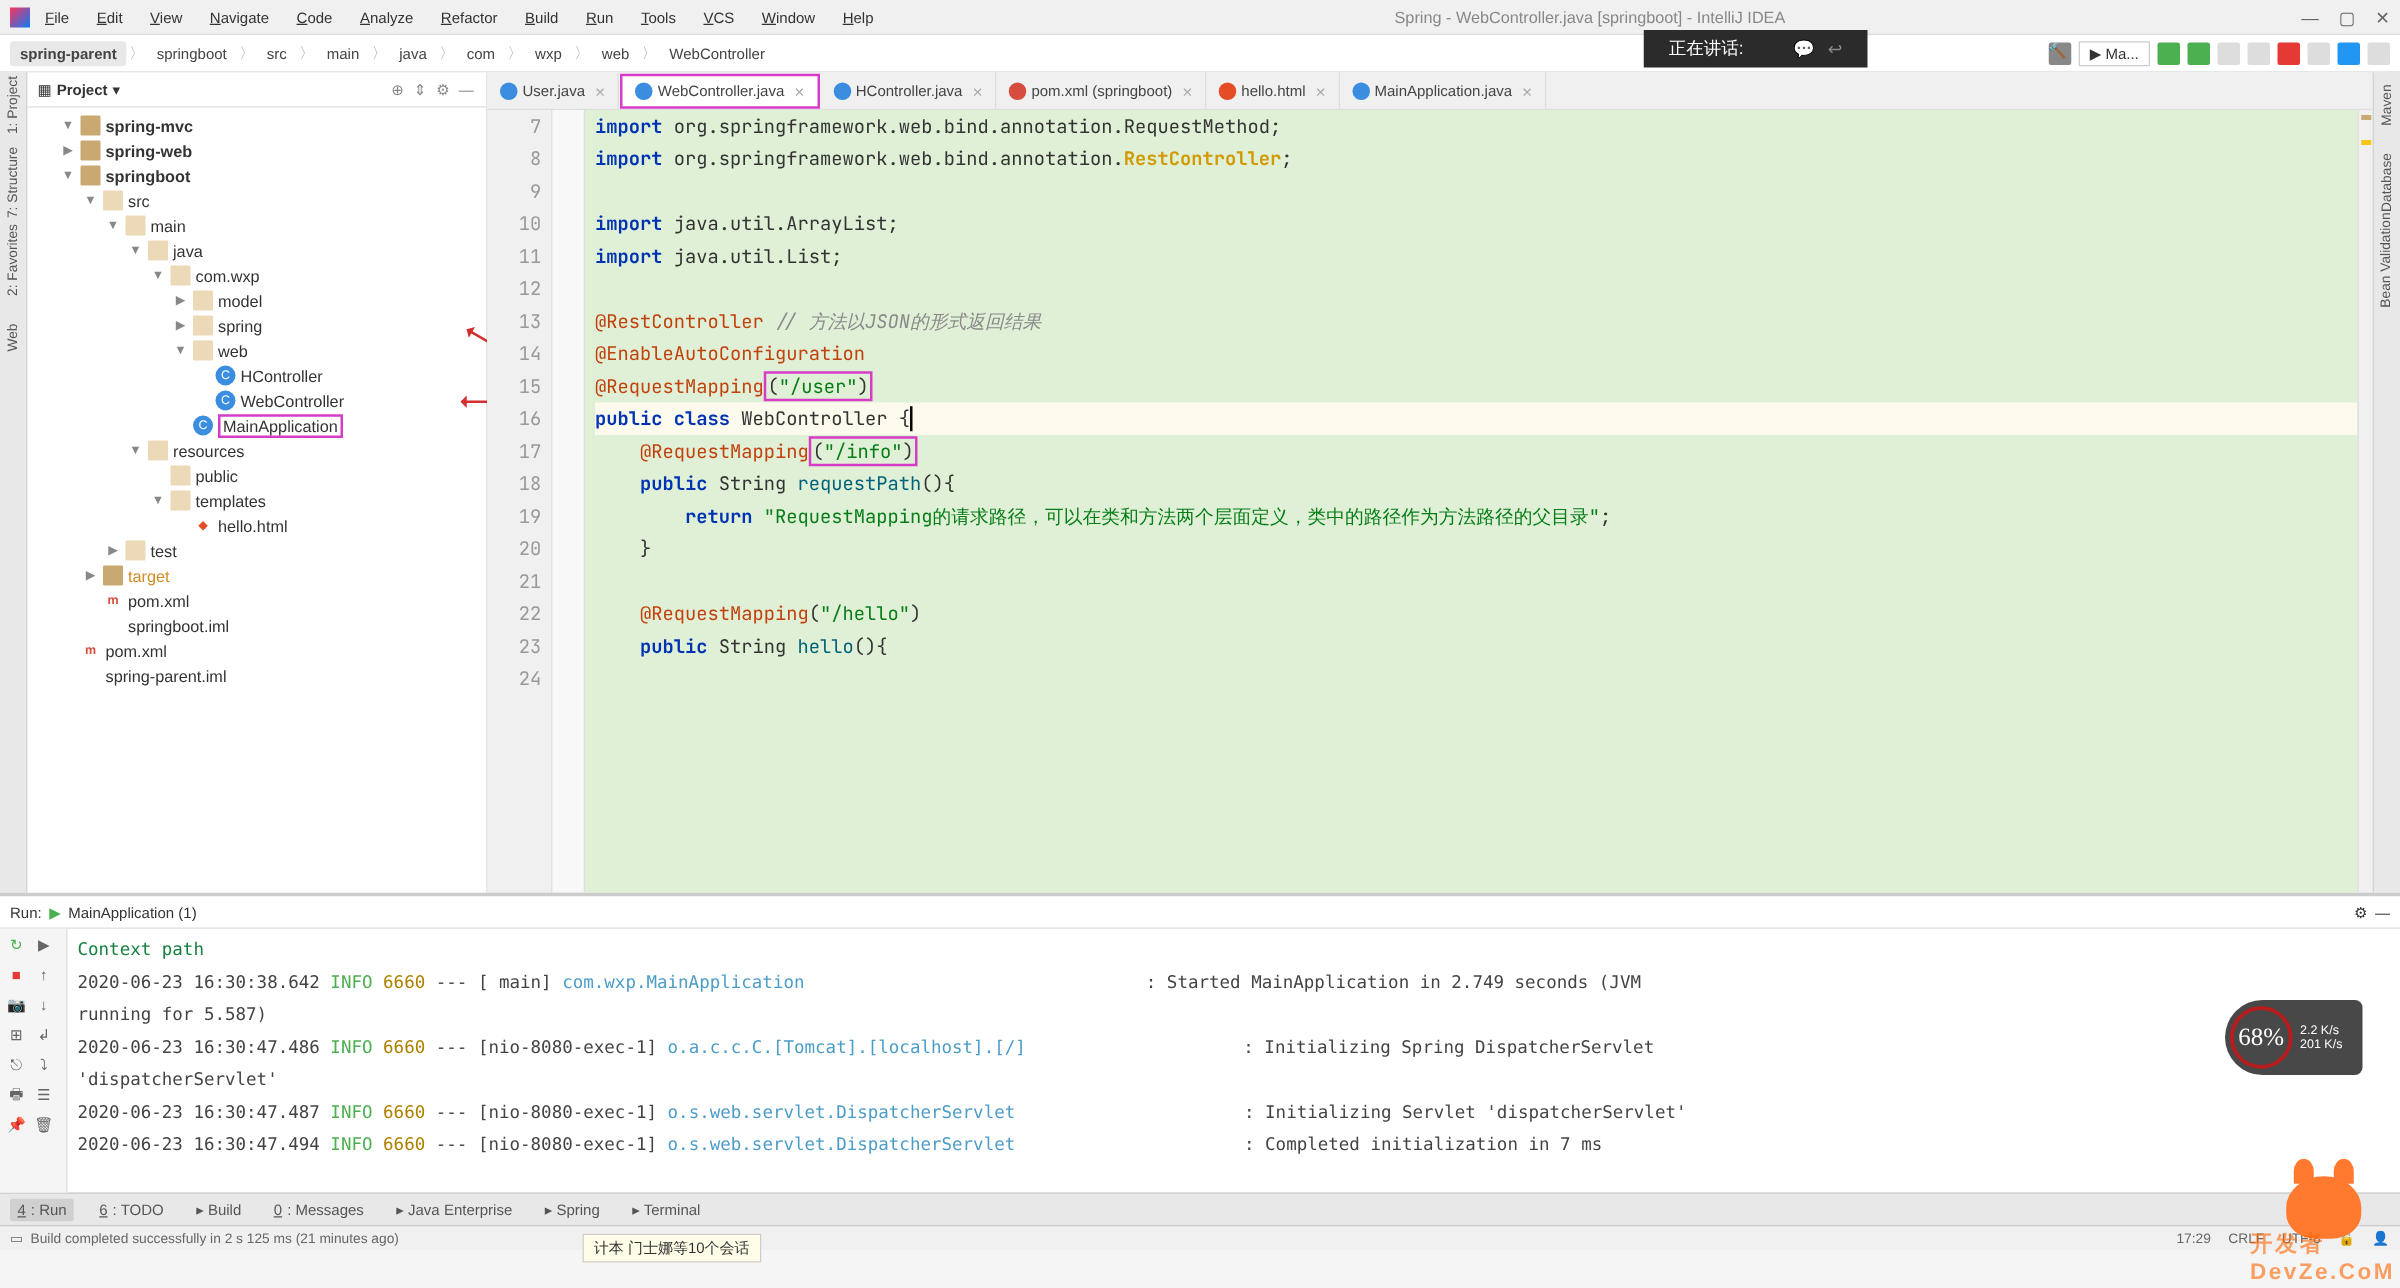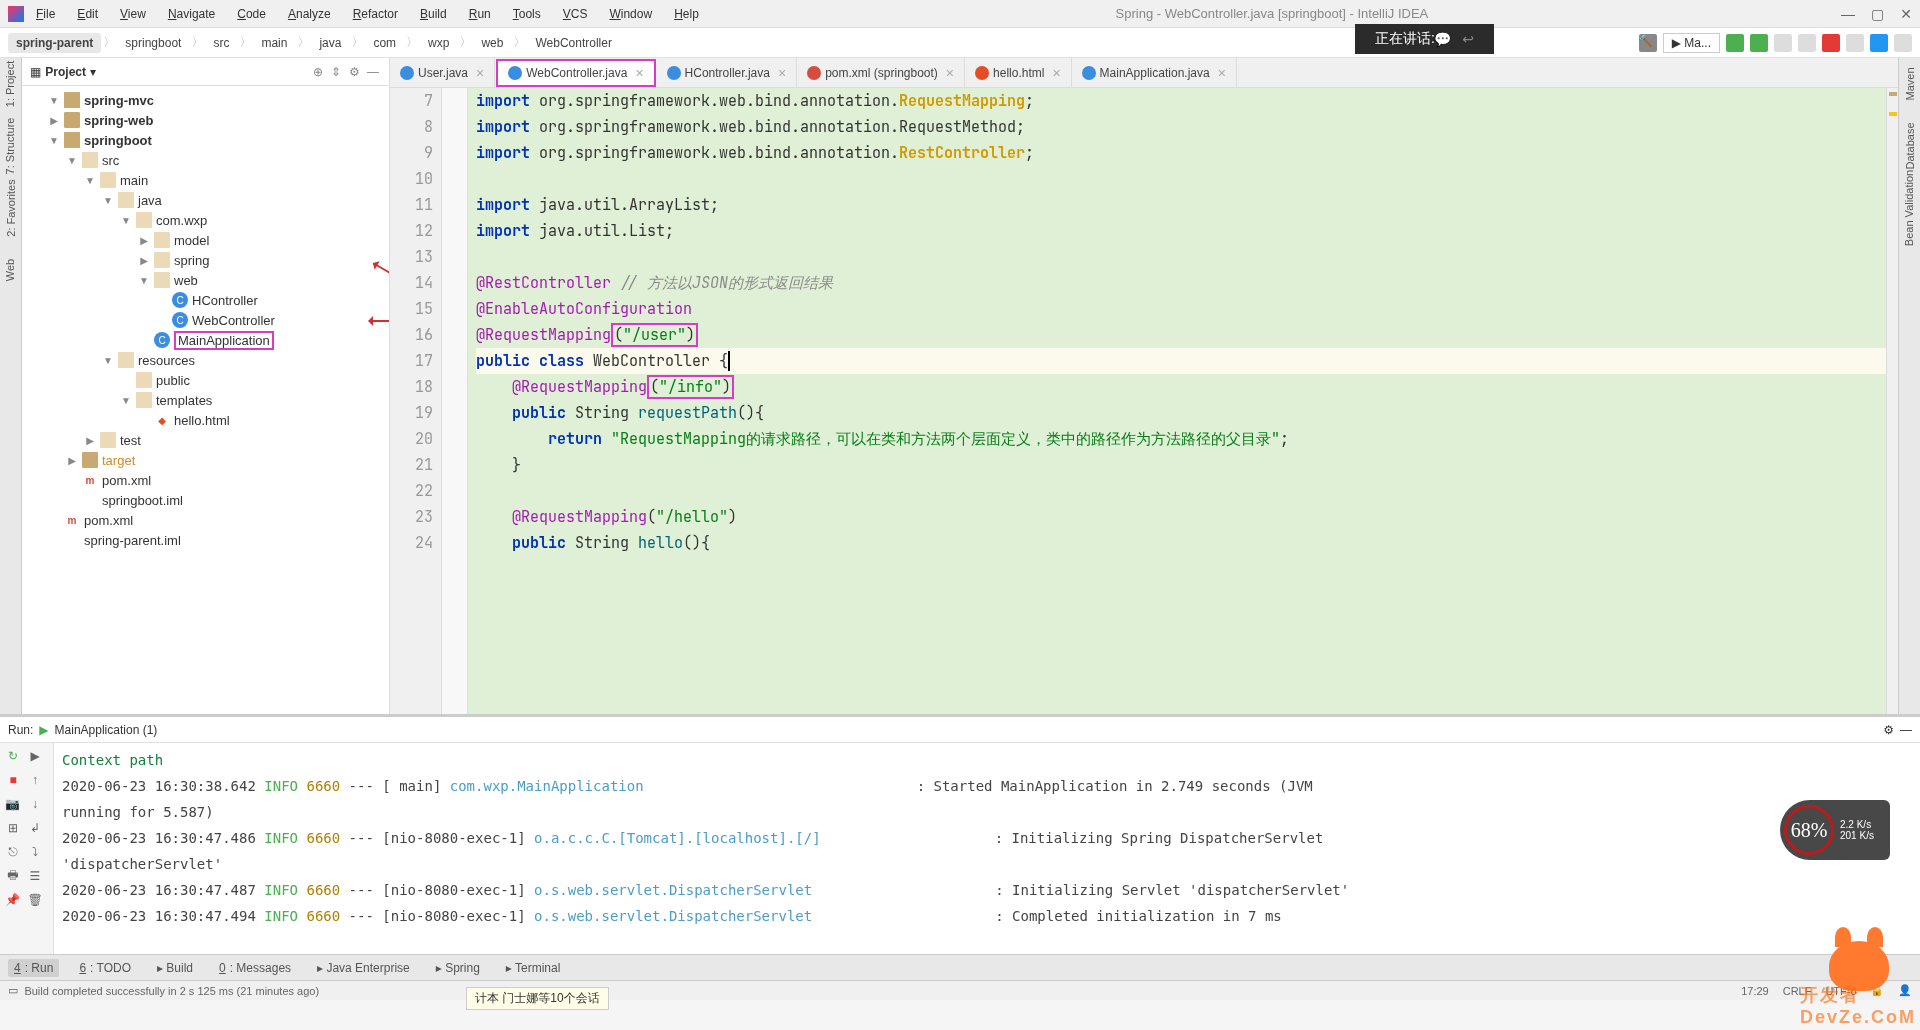--- a/index.html
+++ b/index.html
@@ -26,7 +26,7 @@
 .bc-icon.blue { background: #2196f3; }
 
 
-.notif { position: absolute; top: 24px; right: 426px; background: #2b2b2b; color: #fff; padding: 6px 20px; font-size: 14px; display: flex; align-items: center; z-index: 100; }
+.notif { position: absolute; top: 24px; right: 426px; background: #2b2b2b; color: #fff; padding: 6px 20px; font-size: 14px; display: flex; align-items: center; gap: 40px; z-index: 100; }
 .notif .icons { display: flex; gap: 10px; color: #888; }
 
 

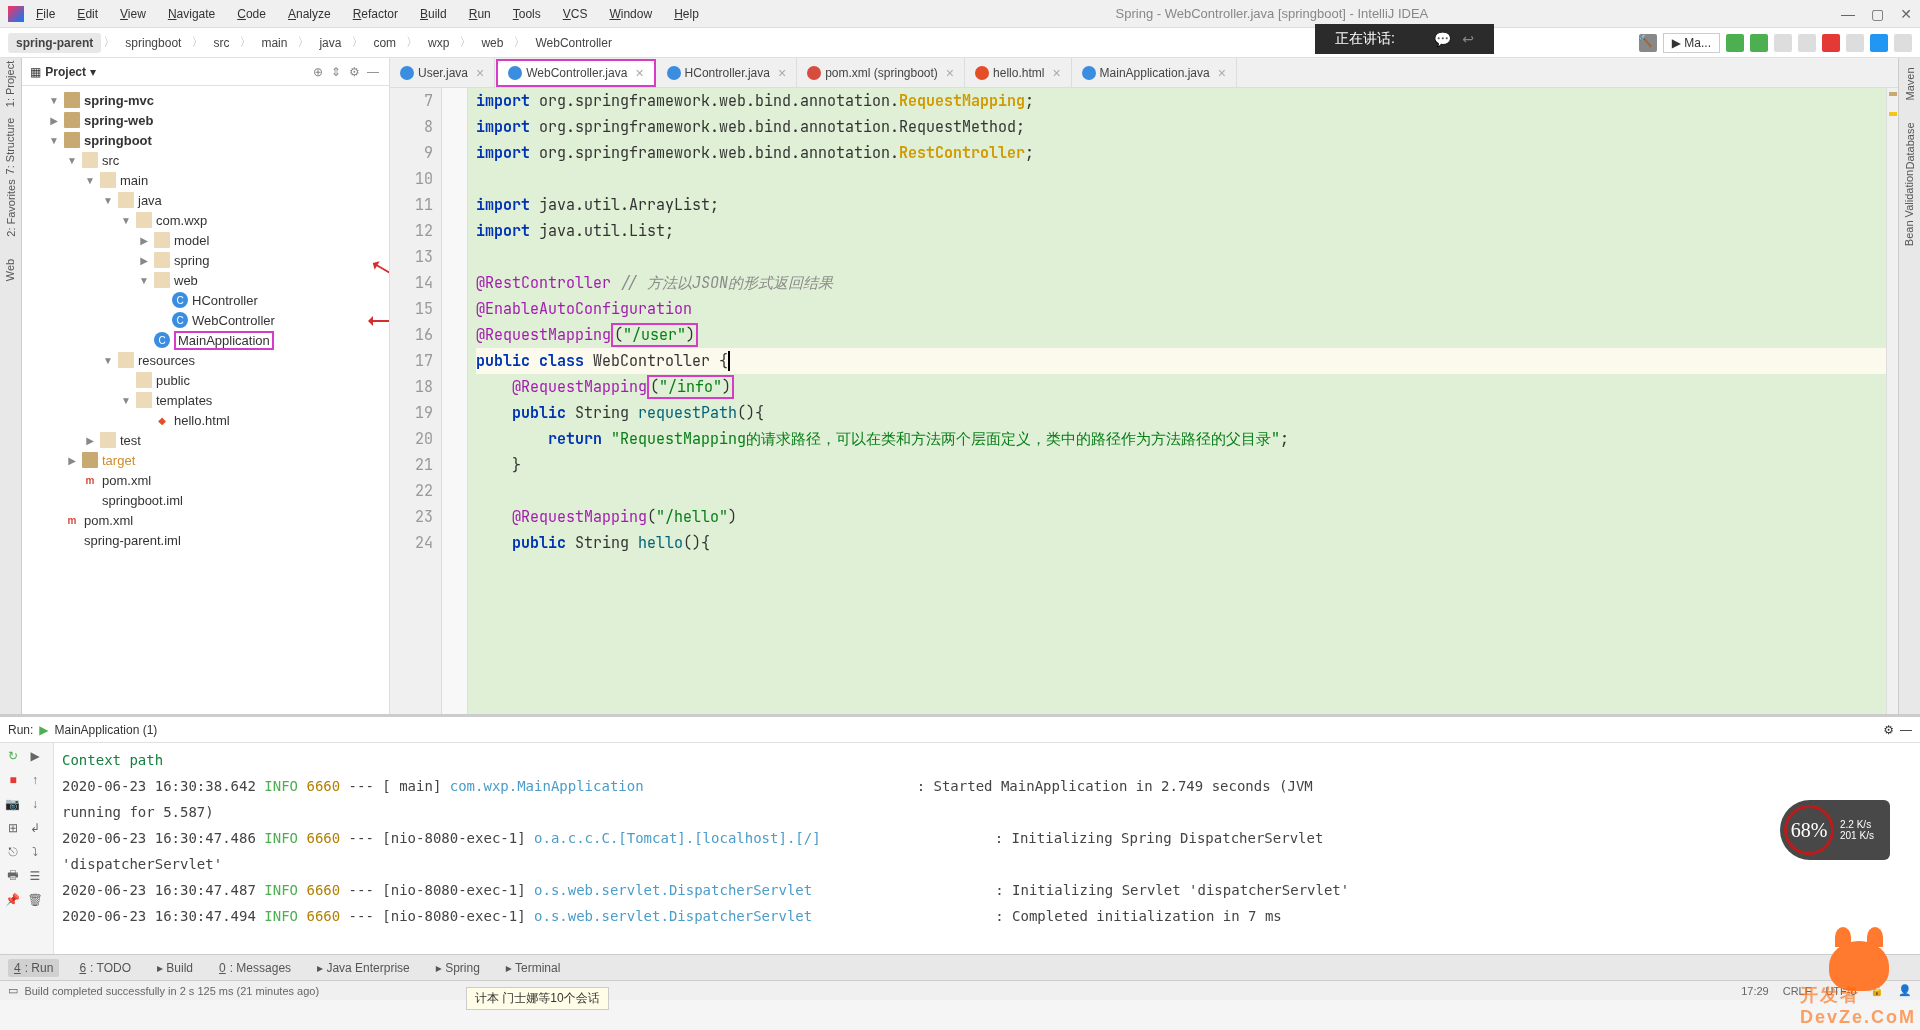--- a/index.html
+++ b/index.html
@@ -393,7 +393,6 @@
         </div>
       <div class="gutter-marks"></div>
       <div class="code-lines" id="codelines">
-          <div class="line"><span class="kw">import</span> org.springframework.web.bind.annotation.<span class="cls">RequestMapping</span>;</div>
           <div class="line"><span class="kw">import</span> org.springframework.web.bind.annotation.RequestMethod;</div>
           <div class="line"><span class="kw">import</span> org.springframework.web.bind.annotation.<span class="cls">RestController</span>;</div>
           <div class="line">&nbsp;</div>

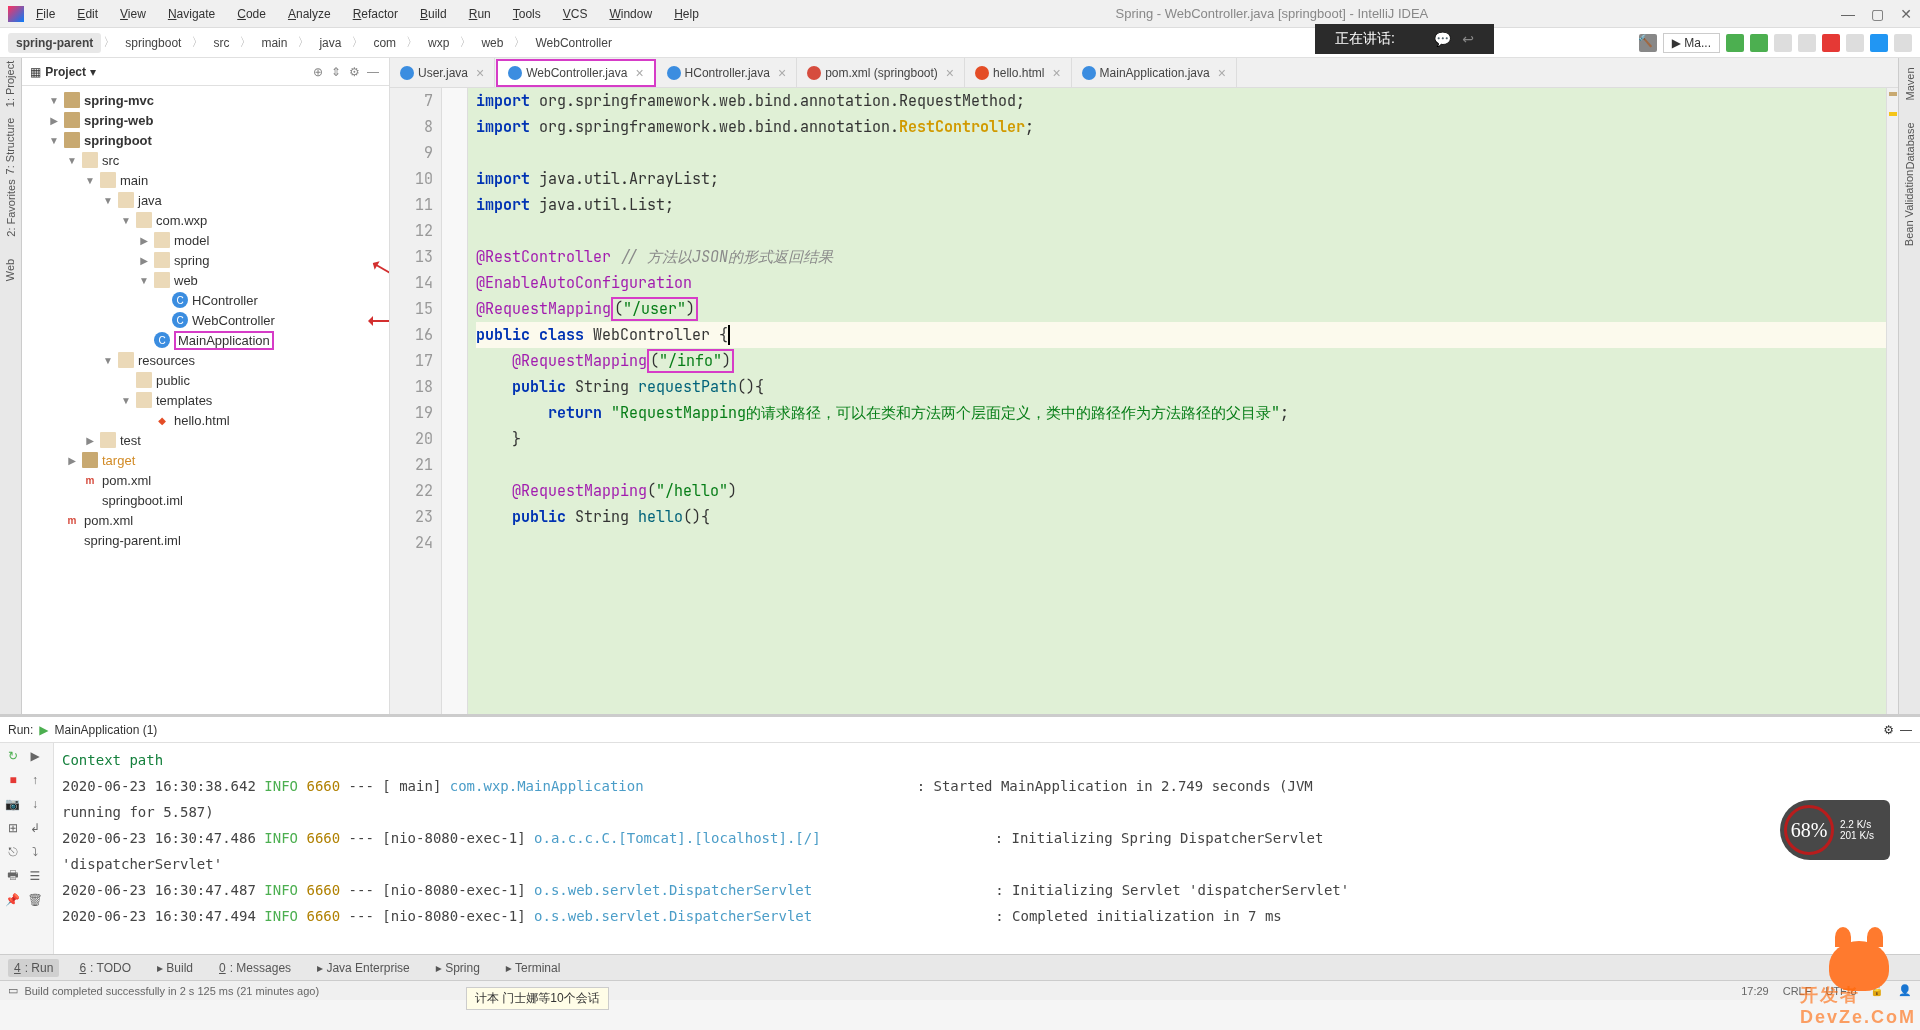--- a/index.html
+++ b/index.html
@@ -76,7 +76,7 @@
 .code-lines { flex: 1; padding-left: 8px; position: relative; }
 .line { white-space: pre; }
 .kw { color: #0033b3; font-weight: bold; }
-.ann-yellow { color: #a21caf; }
+.ann-yellow { color: #c2410c; }
 .str { color: #067d17; }
 .cls { color: #d19a00; font-weight: bold; }
 .cmt { color: #8a8a8a; font-style: italic; }

